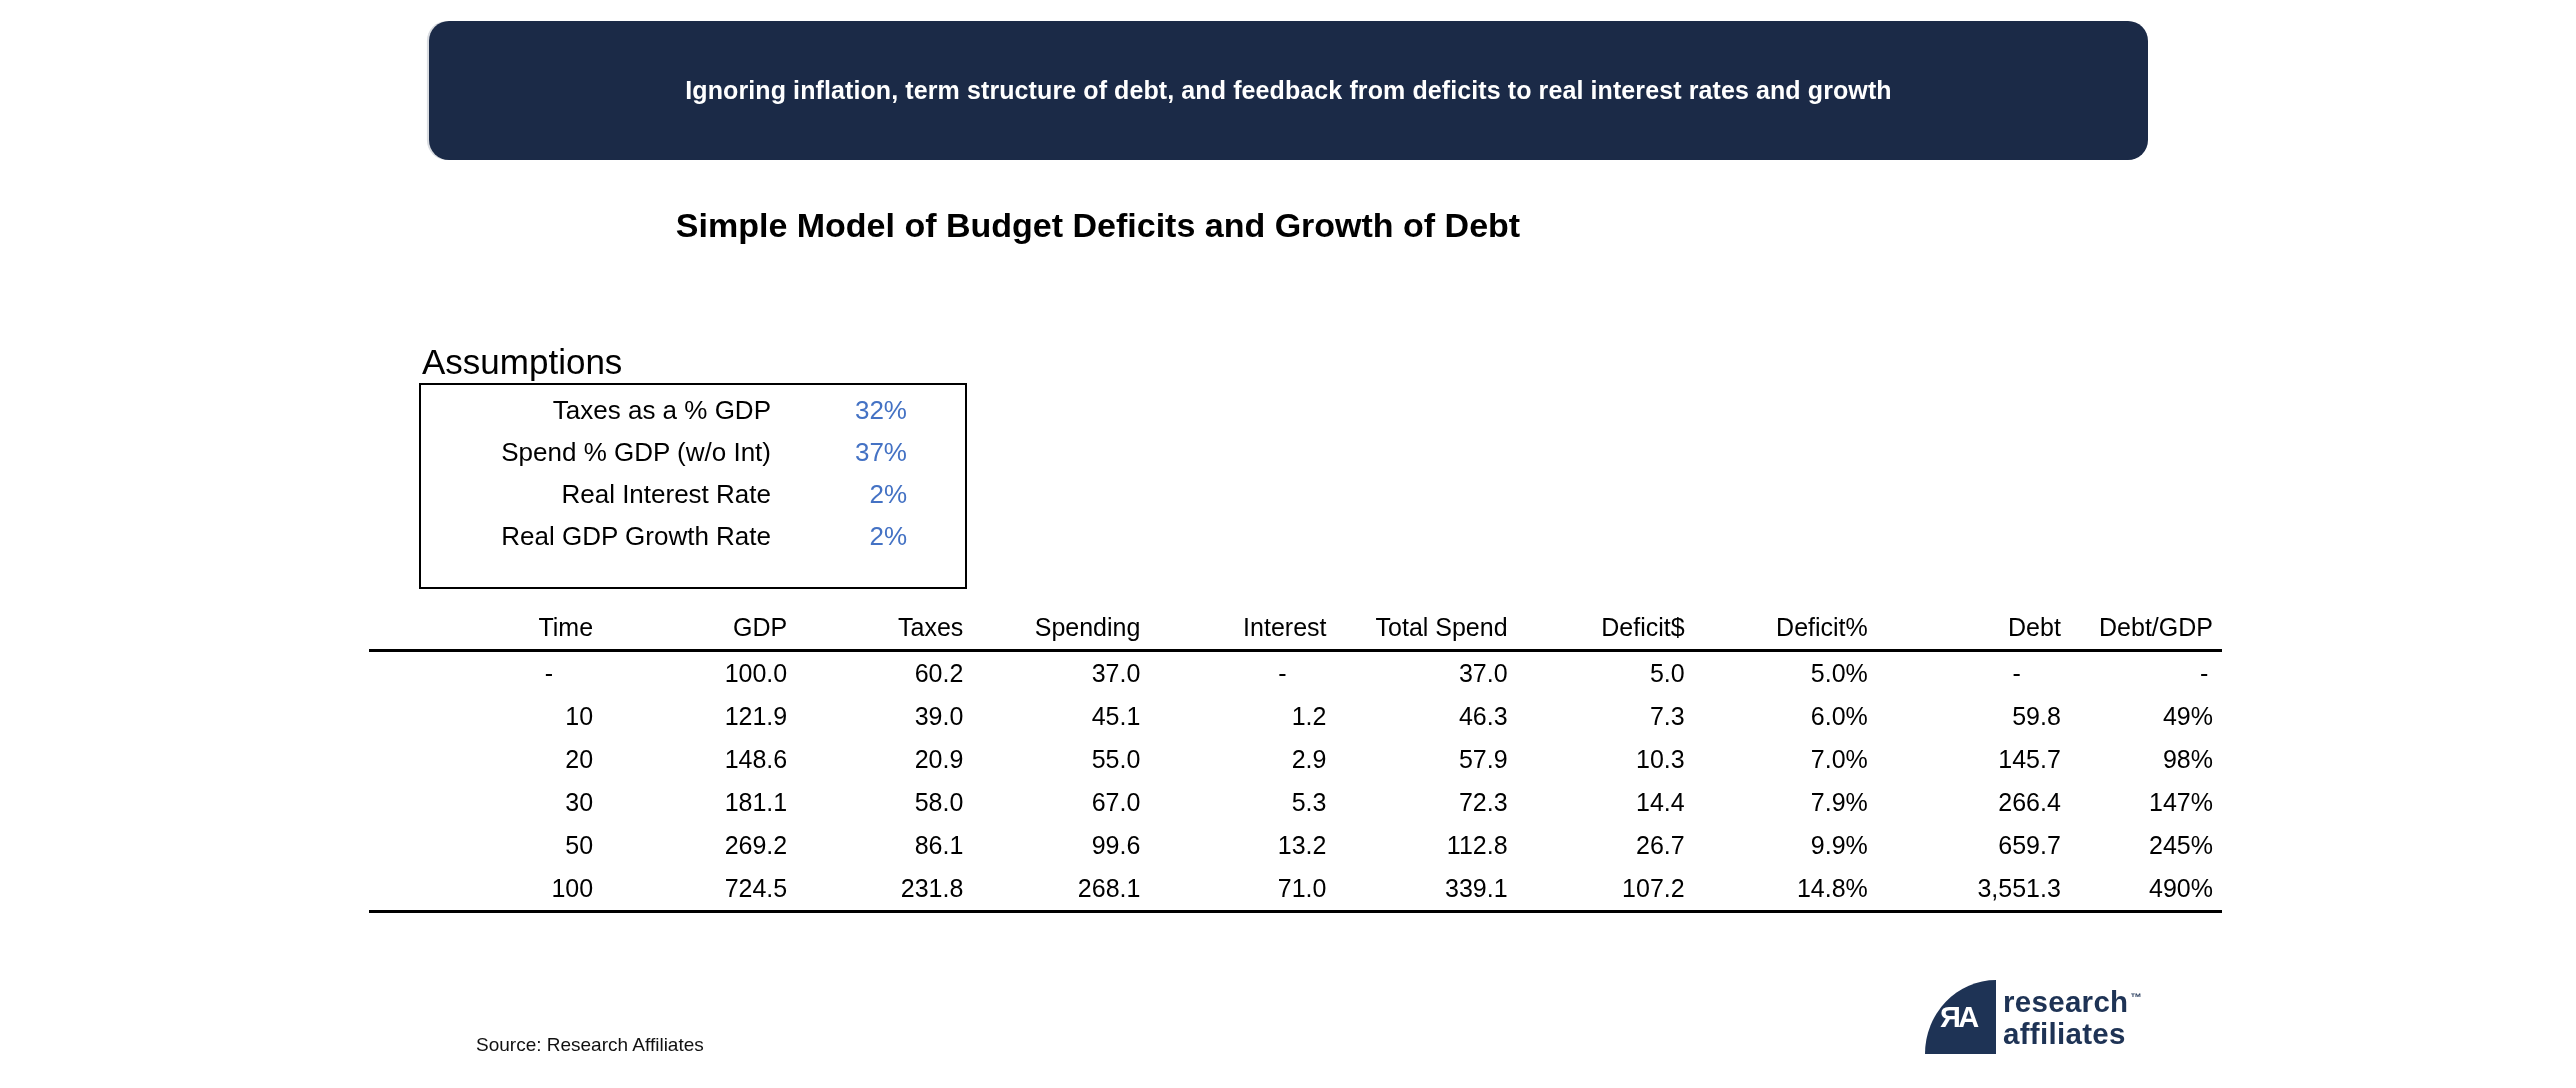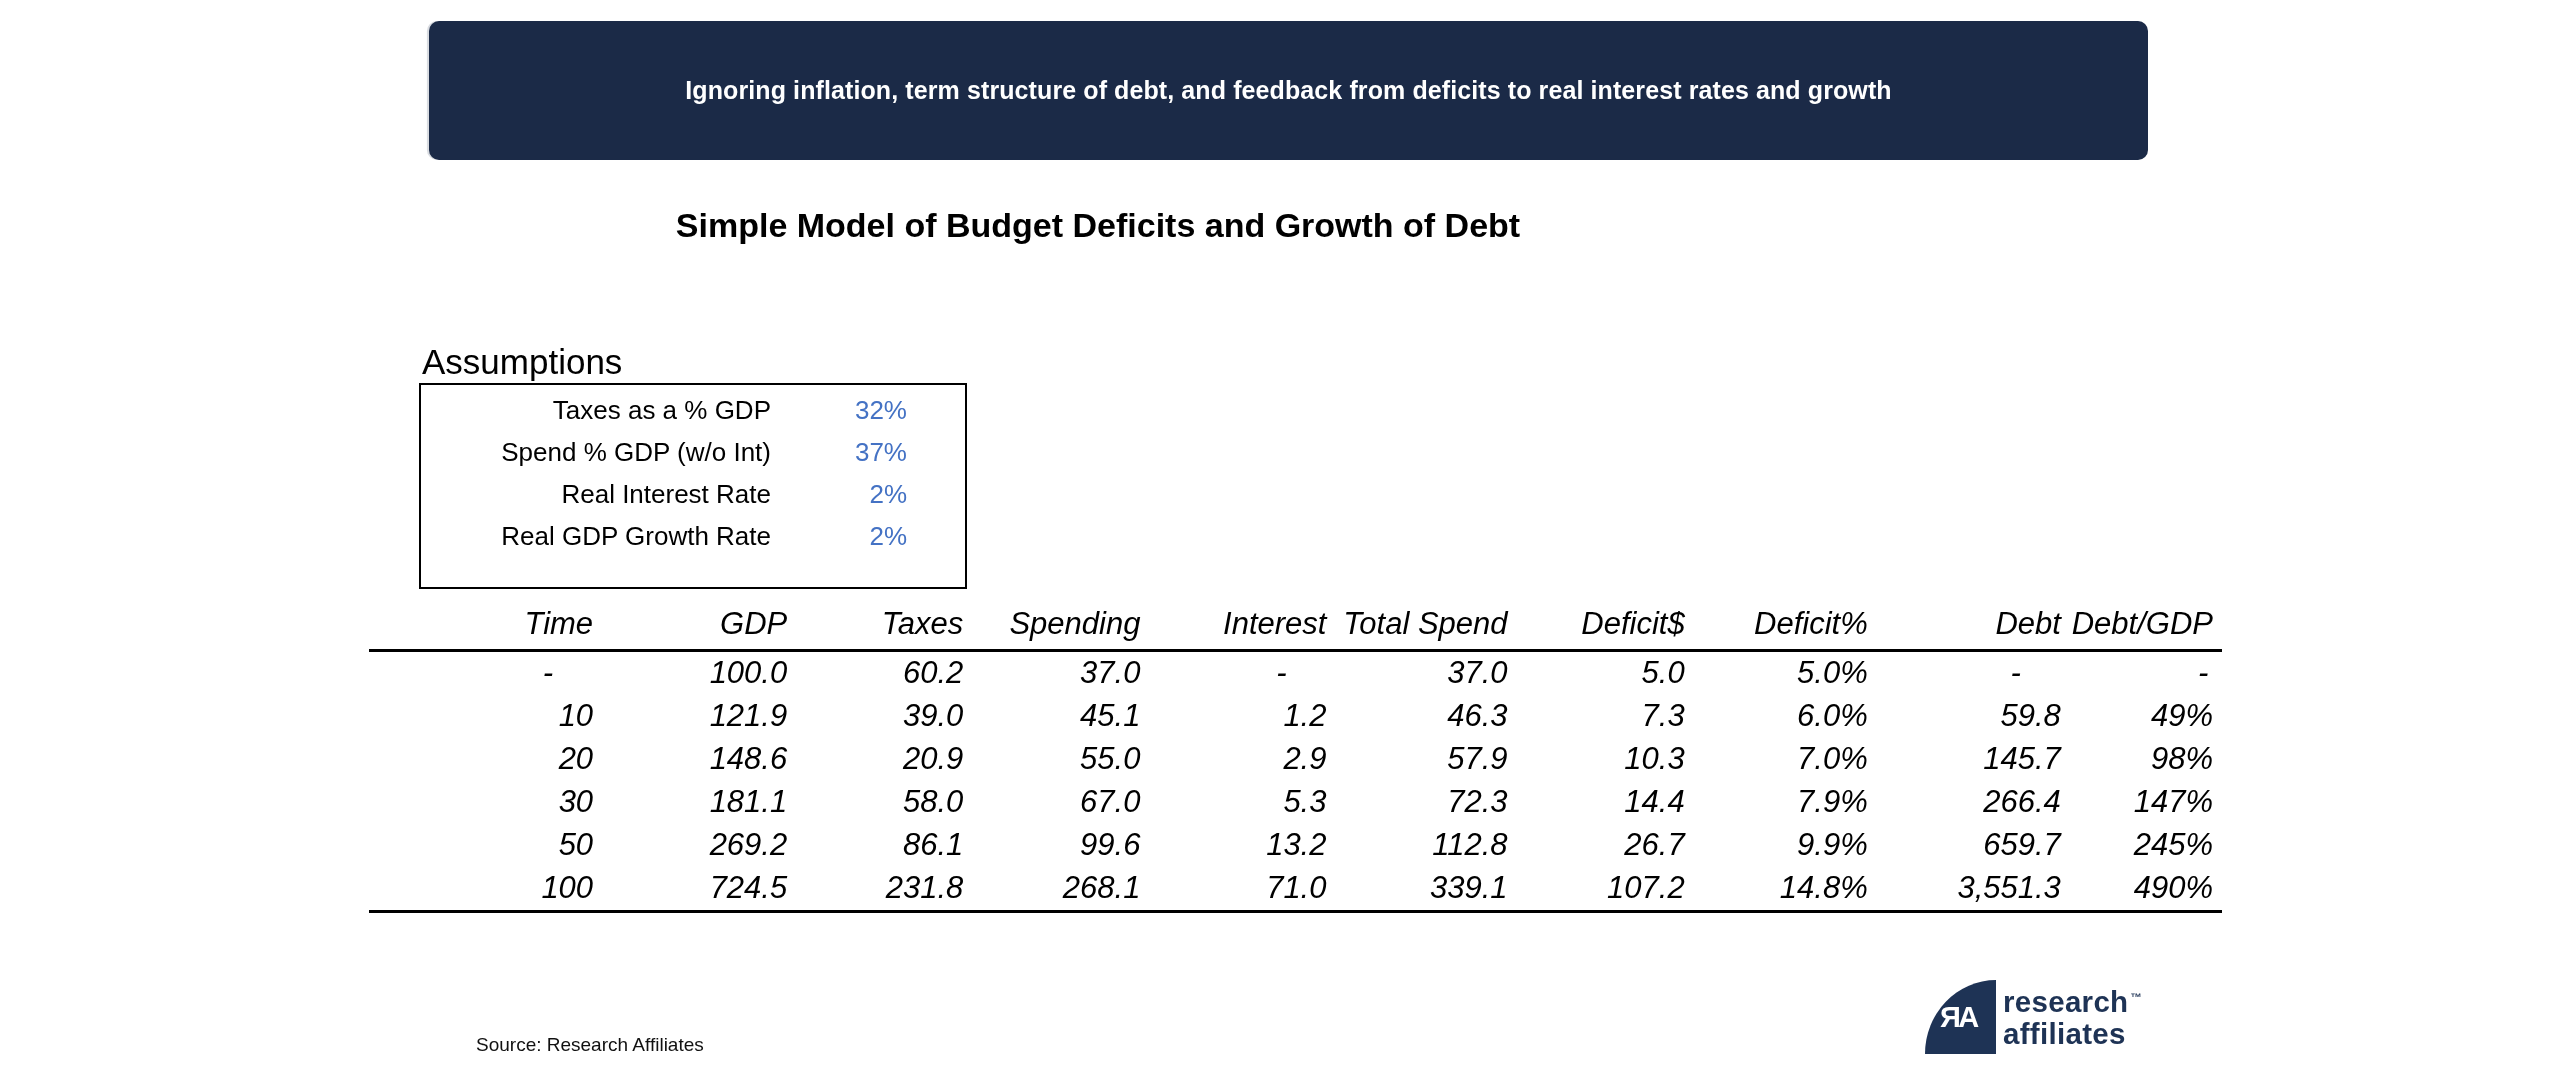--- a/index.html
+++ b/index.html
@@ -18,7 +18,7 @@
     left: 429px; top: 20.6px;
     width: 1719px; height: 139px;
     background: #1b2a47;
-    border-radius: 10px;
+    border-radius: 20px;
     display: flex; align-items: center; justify-content: center;
     box-shadow: -2.1px 0 0 #d9dce1;
   }

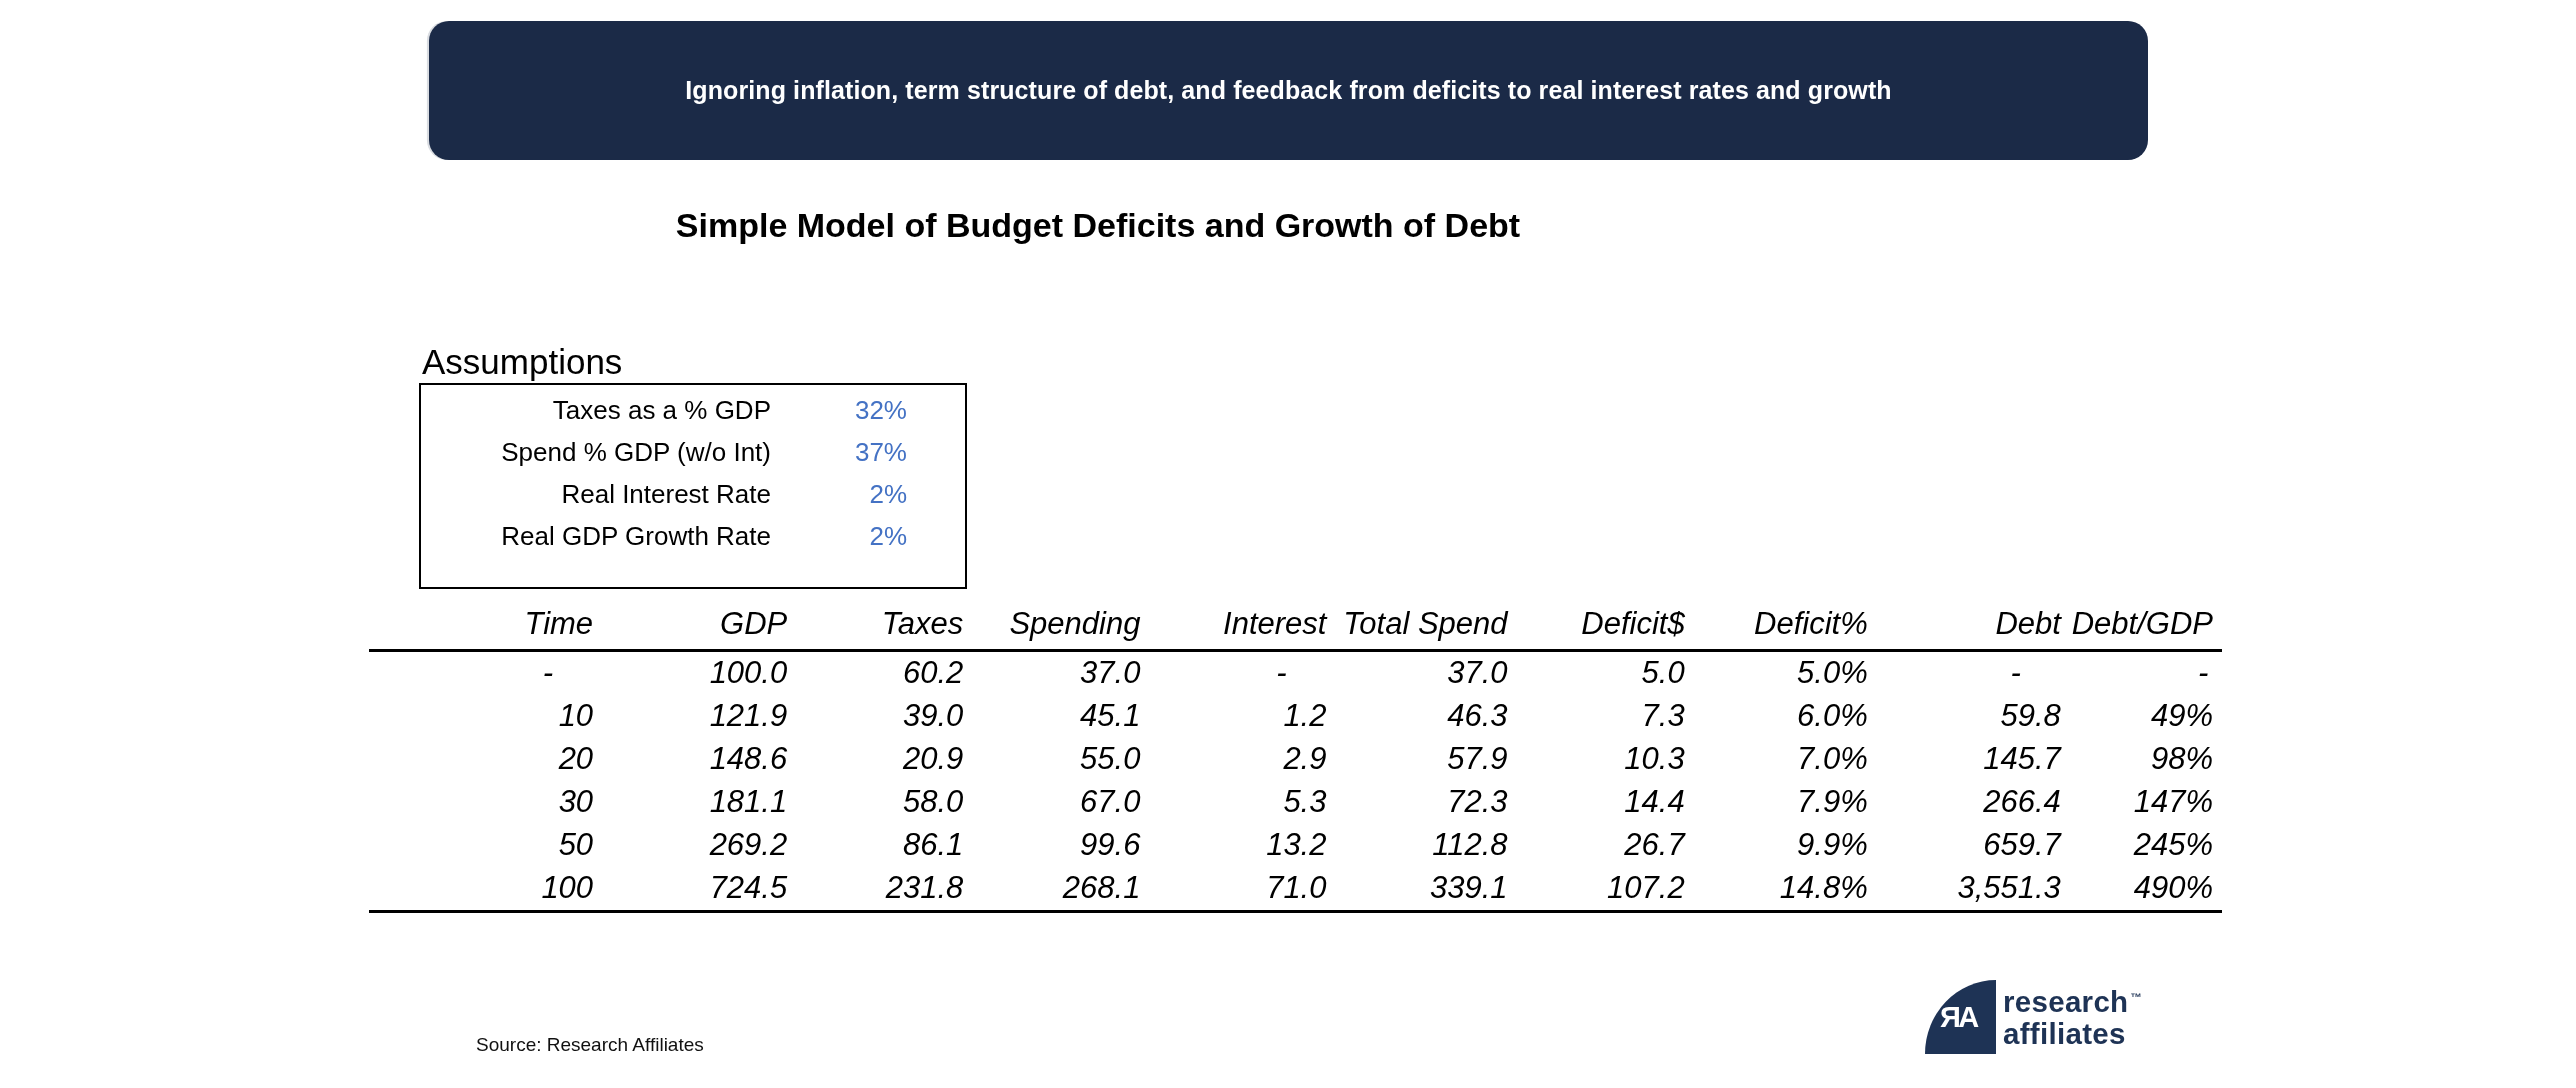--- a/index.html
+++ b/index.html
@@ -70,8 +70,7 @@
     border-collapse: collapse;
     table-layout: fixed;
     width: 1853px;
-    font-size: 31px;
-    font-style: italic;
+    font-size: 25px;
   }
   table.data-table th {
     font-weight: 400;

